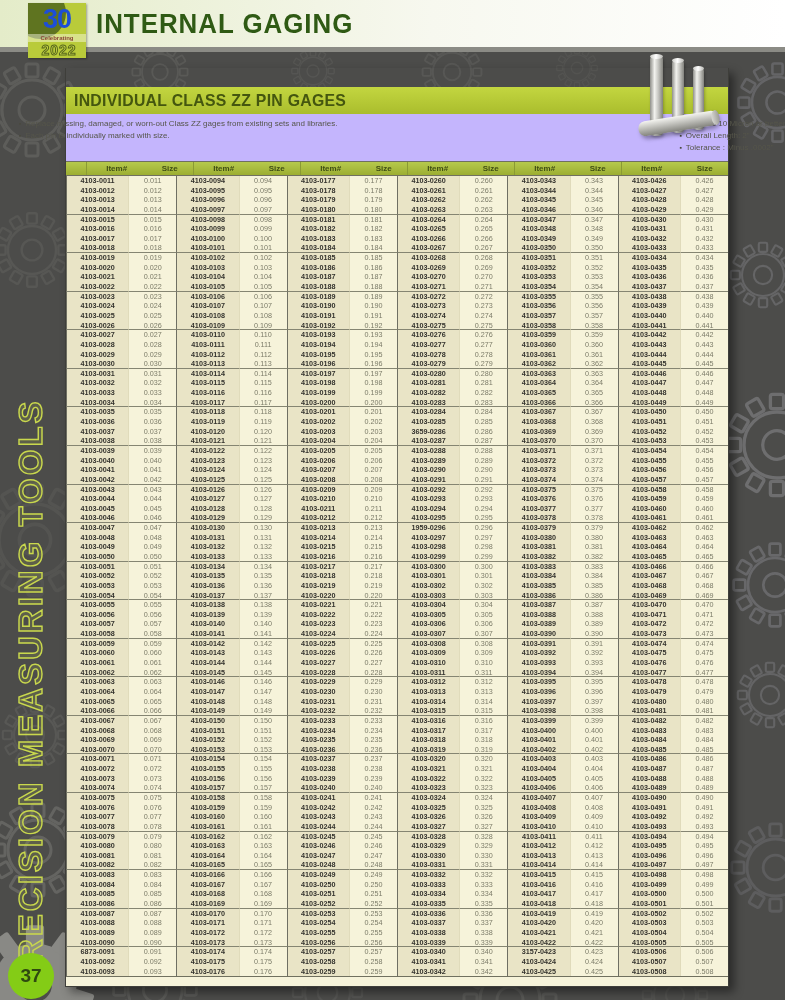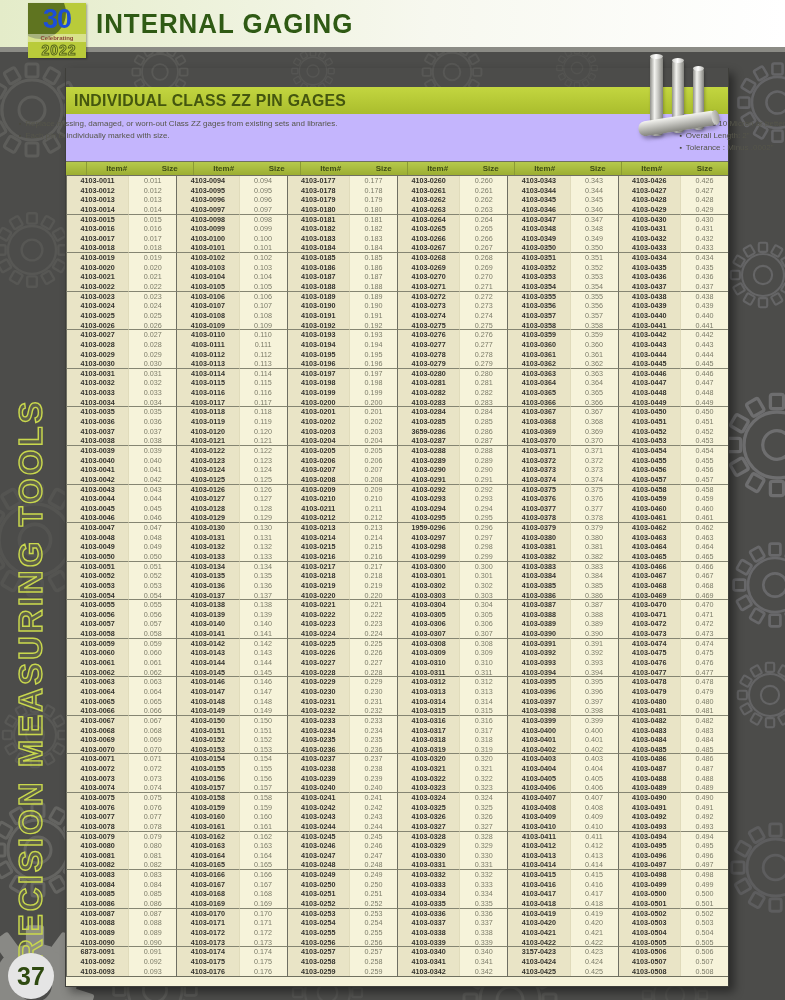--- a/index.html
+++ b/index.html
@@ -67,8 +67,8 @@
         border-radius:50%;background:linear-gradient(90deg,#d8d8d3,#9a9a94);}
   
   .page-badge{position:absolute;left:8px;top:953px;width:46px;height:46px;border-radius:50%;
-        background:#e5e5e5;z-index:8;display:flex;align-items:center;justify-content:center;
-        font-size:25px;font-weight:bold;color:#2f4a10;}
+        background:#84cc16;z-index:8;display:flex;align-items:center;justify-content:center;
+        font-size:19px;font-weight:bold;color:#2f4a10;}
 </style>
 </head>
 <body>

